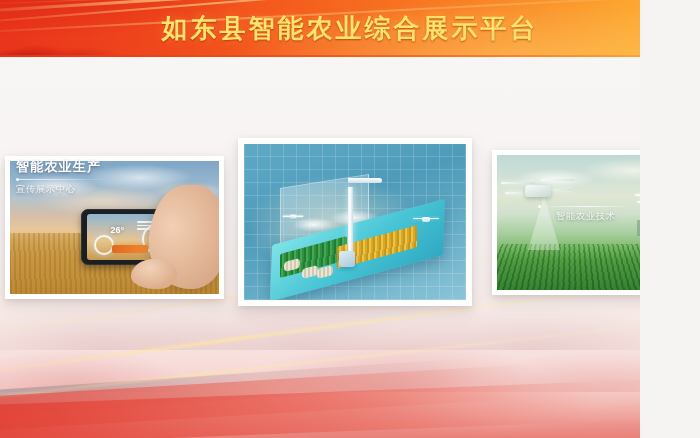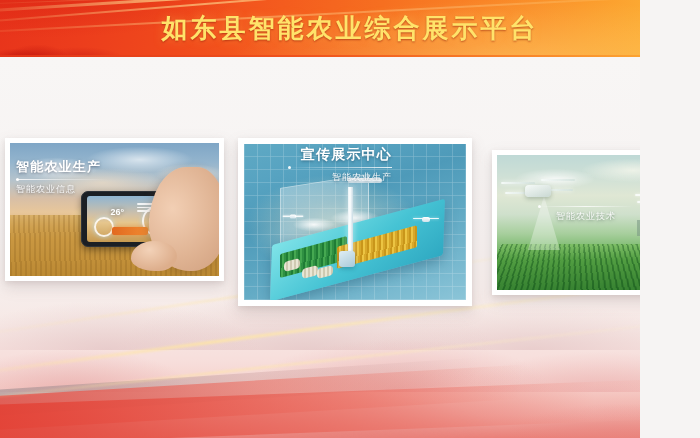--- a/index.html
+++ b/index.html
@@ -370,11 +370,6 @@
         </div>
     </div>
   </div>
-  <div class="cap" id="cap-center">
-    <div class="cap-title">宣传展示中心</div>
-    <div class="cap-rule"></div>
-    <div class="cap-sub">智能农业生产</div>
-  </div>
 
   <div class="card" id="card-right">
     <div class="card-inner">

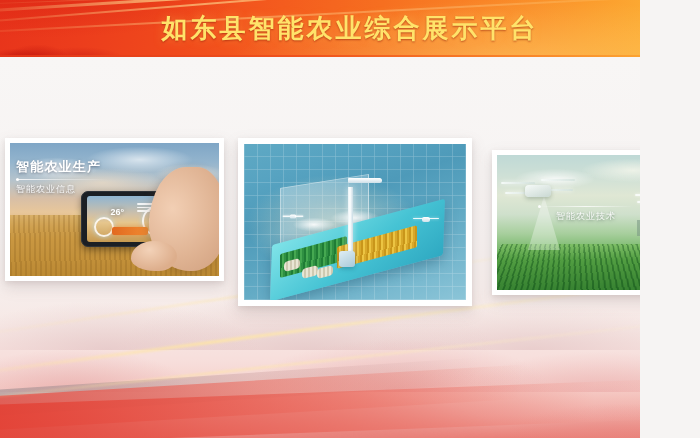--- a/index.html
+++ b/index.html
@@ -343,7 +343,7 @@
   <div class="cap" id="cap-left">
     <div class="cap-title">智能农业生产</div>
     <div class="cap-rule"></div>
-    <div class="cap-sub">智能农业信息</div>
+    <div class="cap-sub">宣传展示中心</div>
   </div>
 
   <div class="card" id="card-center">

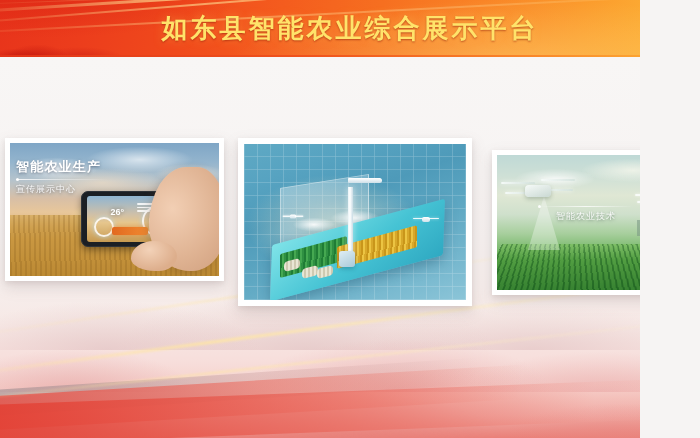--- a/index.html
+++ b/index.html
@@ -120,7 +120,7 @@
   .card-inner { position:absolute; overflow:hidden; }
 
   
-  #card-left       { left:5px;  top:138px; width:219px; height:143px; padding:5px; }
+  #card-left       { left:5px;  top:156px; width:219px; height:143px; padding:5px; }
   #card-left .card-inner { inset:5px; }
 
   .sky-wheat { position:absolute; inset:0;

